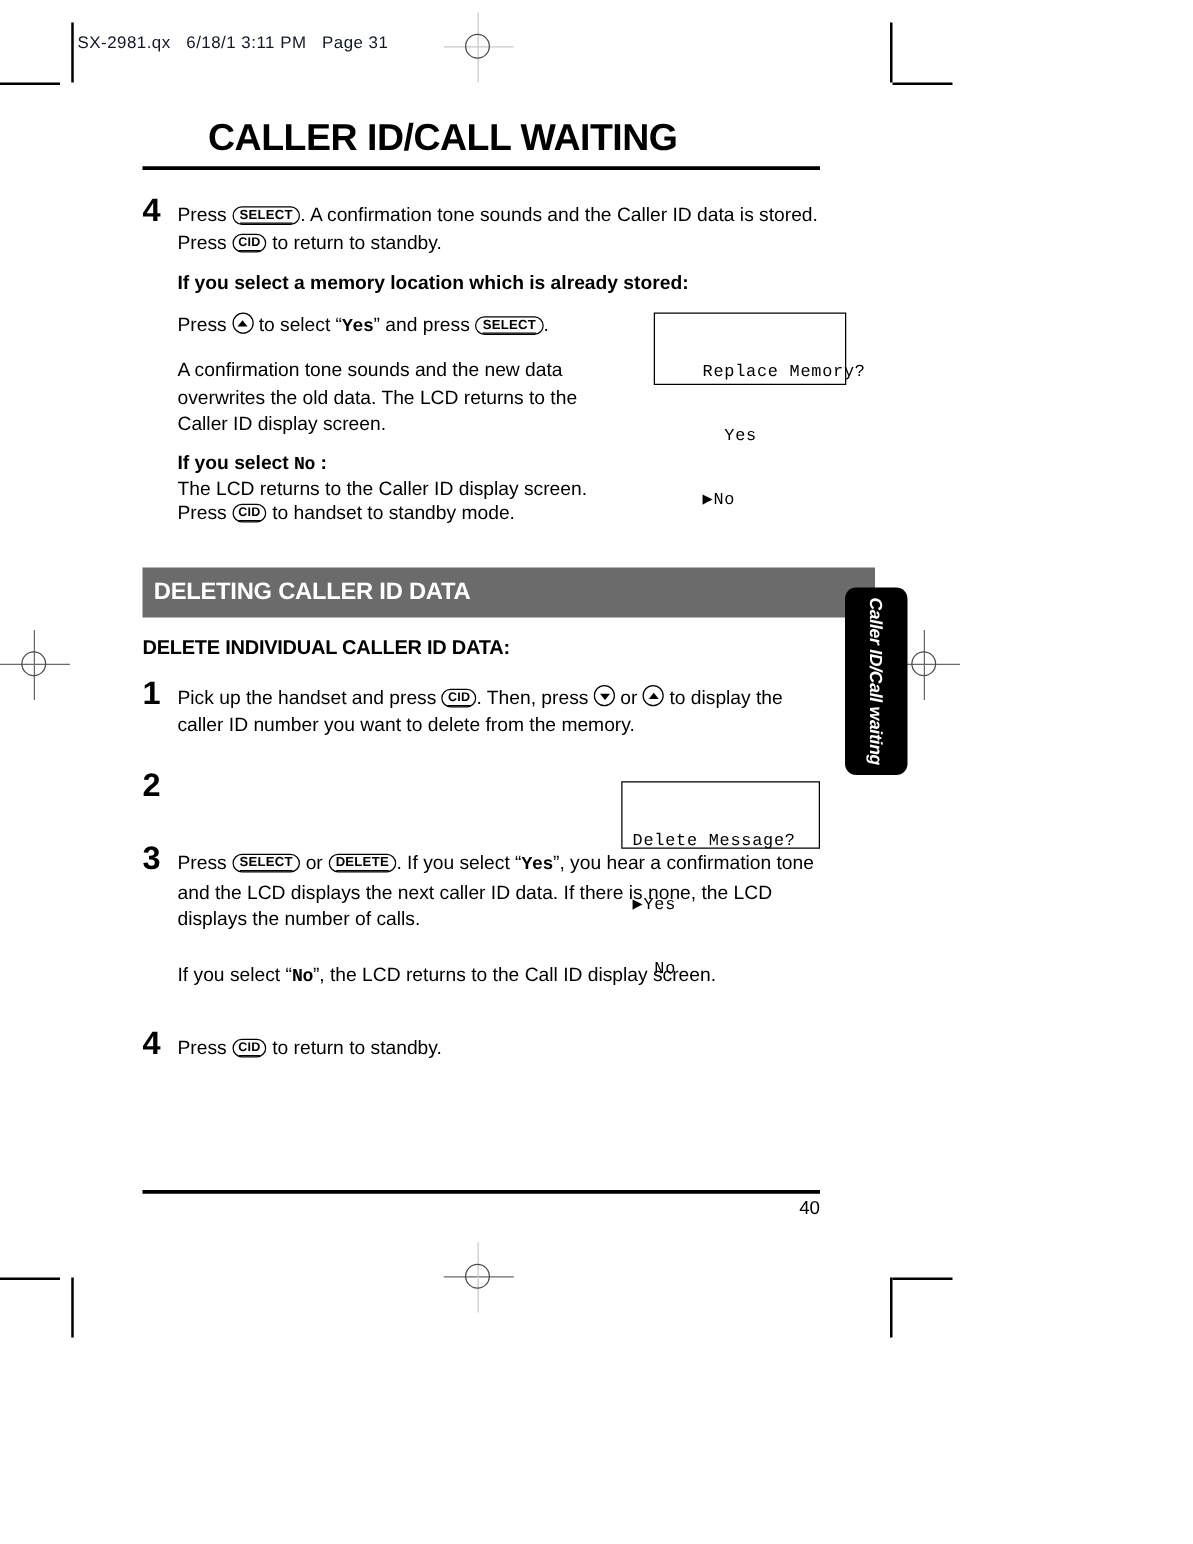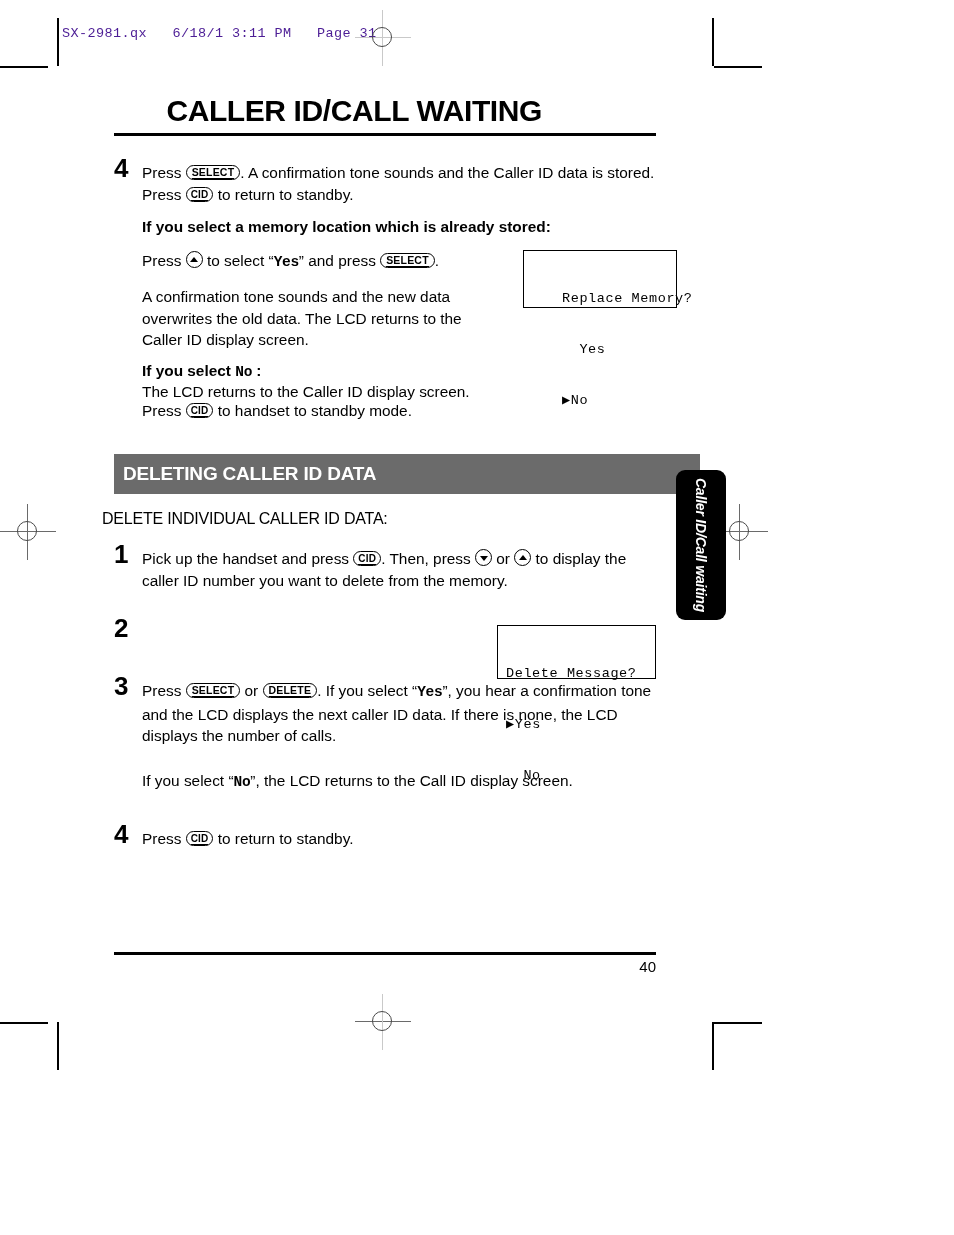--- a/index.html
+++ b/index.html
@@ -21,11 +21,11 @@
     position: absolute;
     left: 62px;
     top: 26px;
-    font-family: Liberation Mono, monospace;
+    font-family: Liberation Sans, sans-serif;
     font-size: 13.5px;
     letter-spacing: 0.4px;
     white-space: pre;
-    color: #4c1d95;
+    color: #0f172a;
   }
   .crop {
     position: absolute;

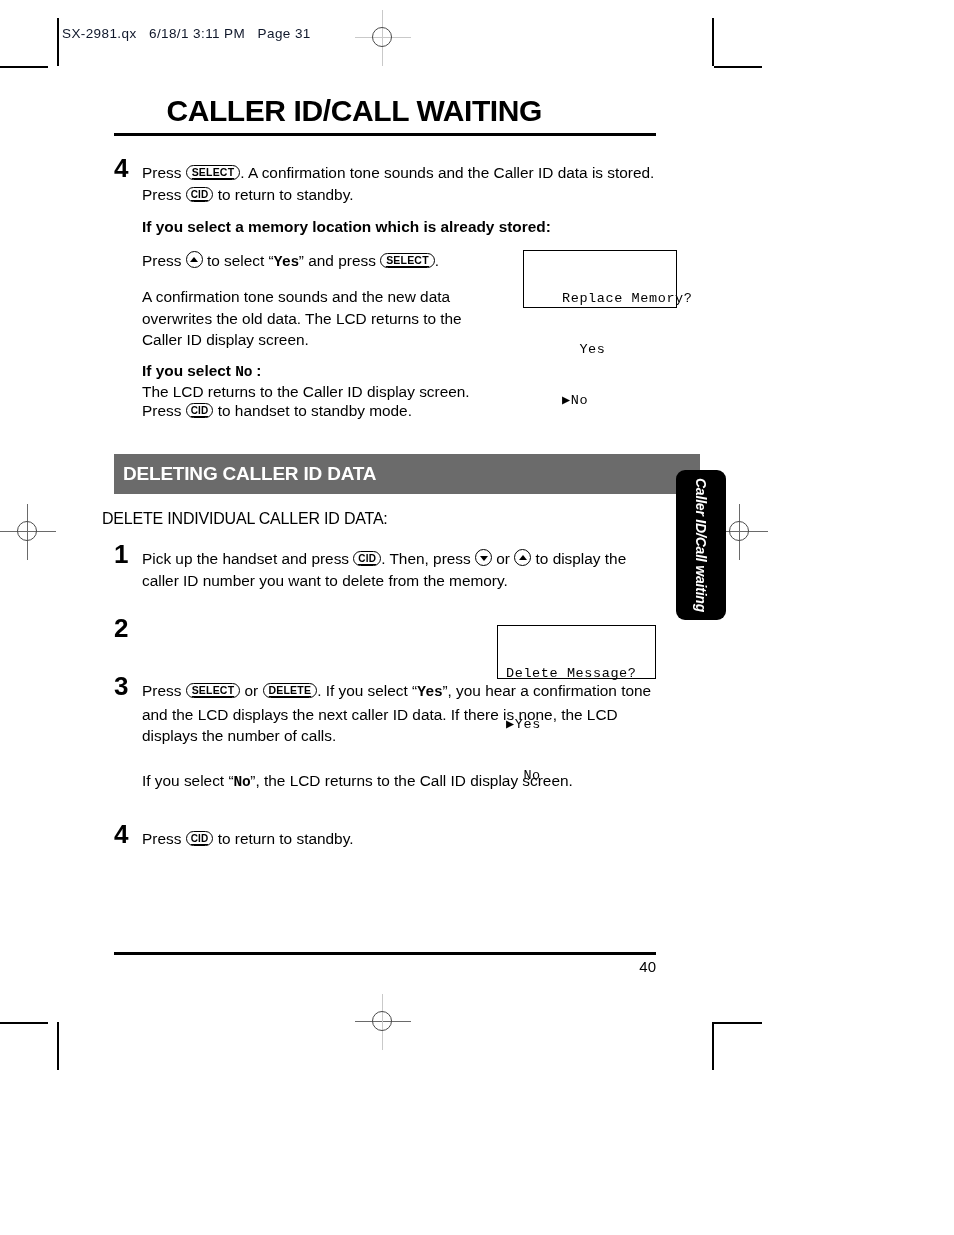--- a/index.html
+++ b/index.html
@@ -201,10 +201,10 @@
 
   .subhead {
     position: absolute;
-    left: 102px;
+    left: 114px;
     top: 510px;
     font-size: 16px;
-    font-weight: normal;
+    font-weight: bold;
     letter-spacing: -0.2px;
   }
 

